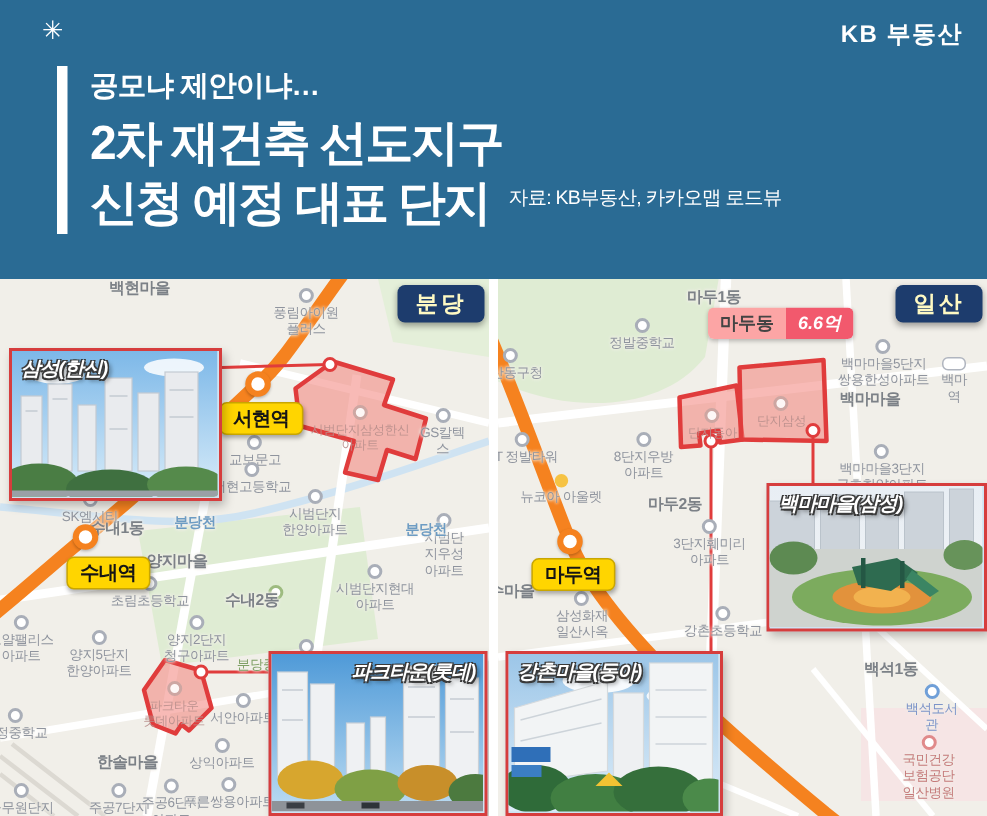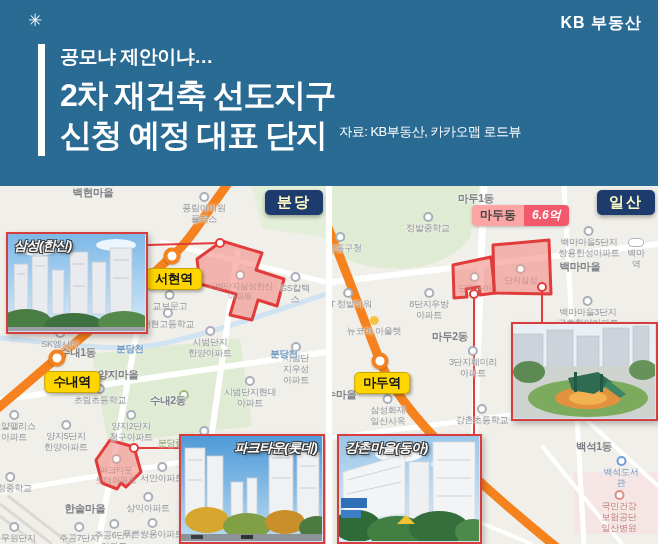--- a/index.html
+++ b/index.html
@@ -492,6 +492,7 @@
           <rect x="87" y="50" width="3" height="18" fill="#245744"></rect>
           <path d="M95,56 L113,70 L107,74 L91,62 Z" fill="#3b8563"></path>
         </svg>
+        <span class="photo-label">백마마을(삼성)</span>
       </div>
 
       <div class="photo" style="left:5px;top:248px;width:145px;height:110px;">

